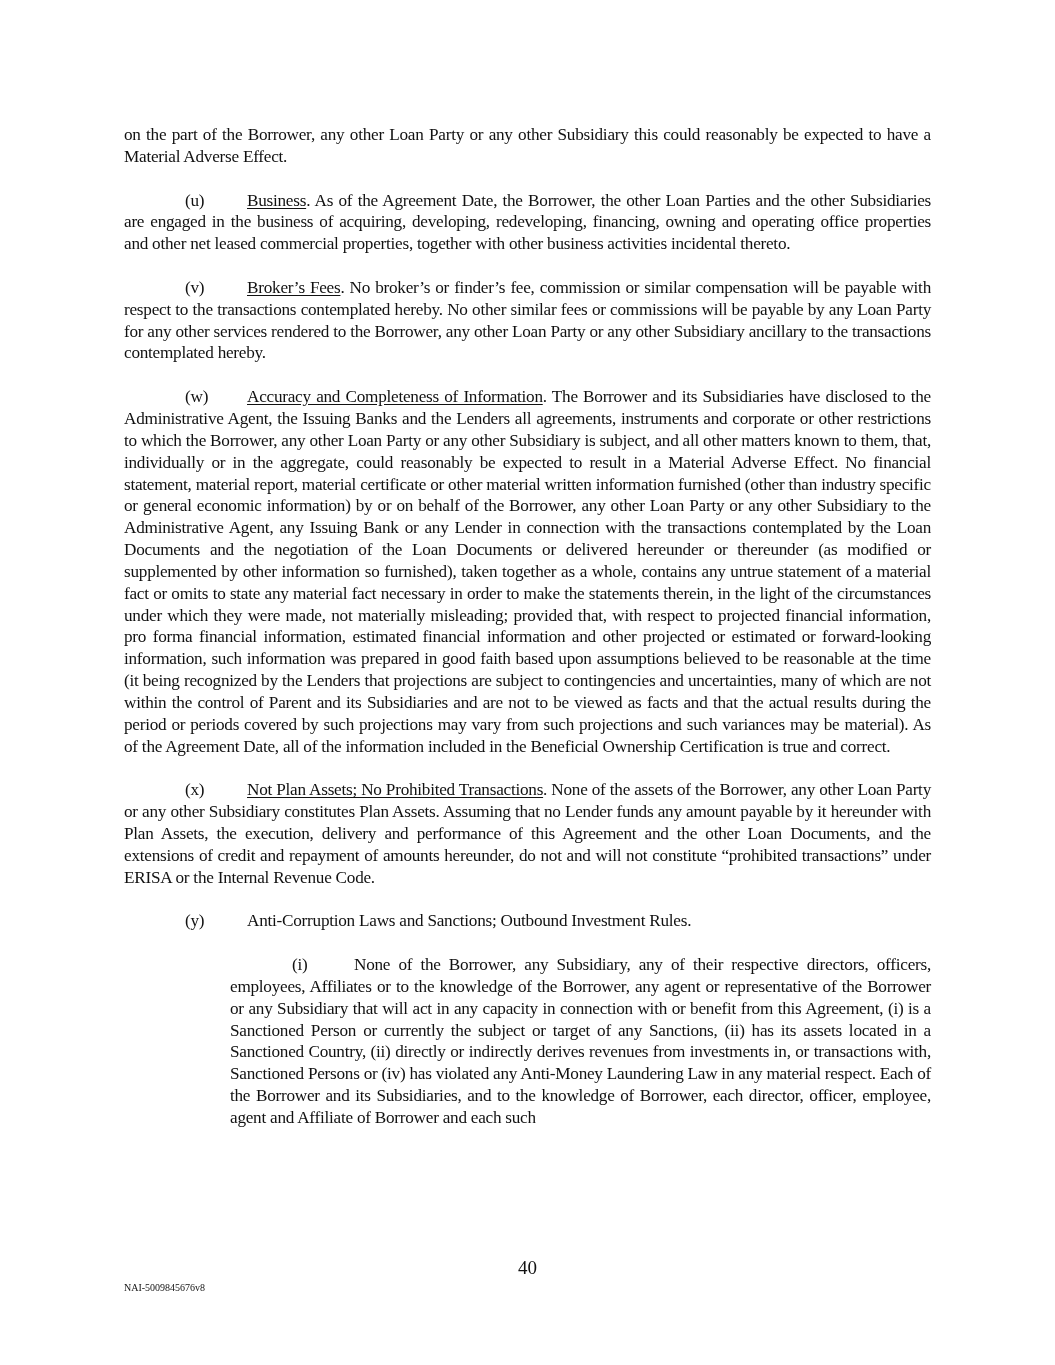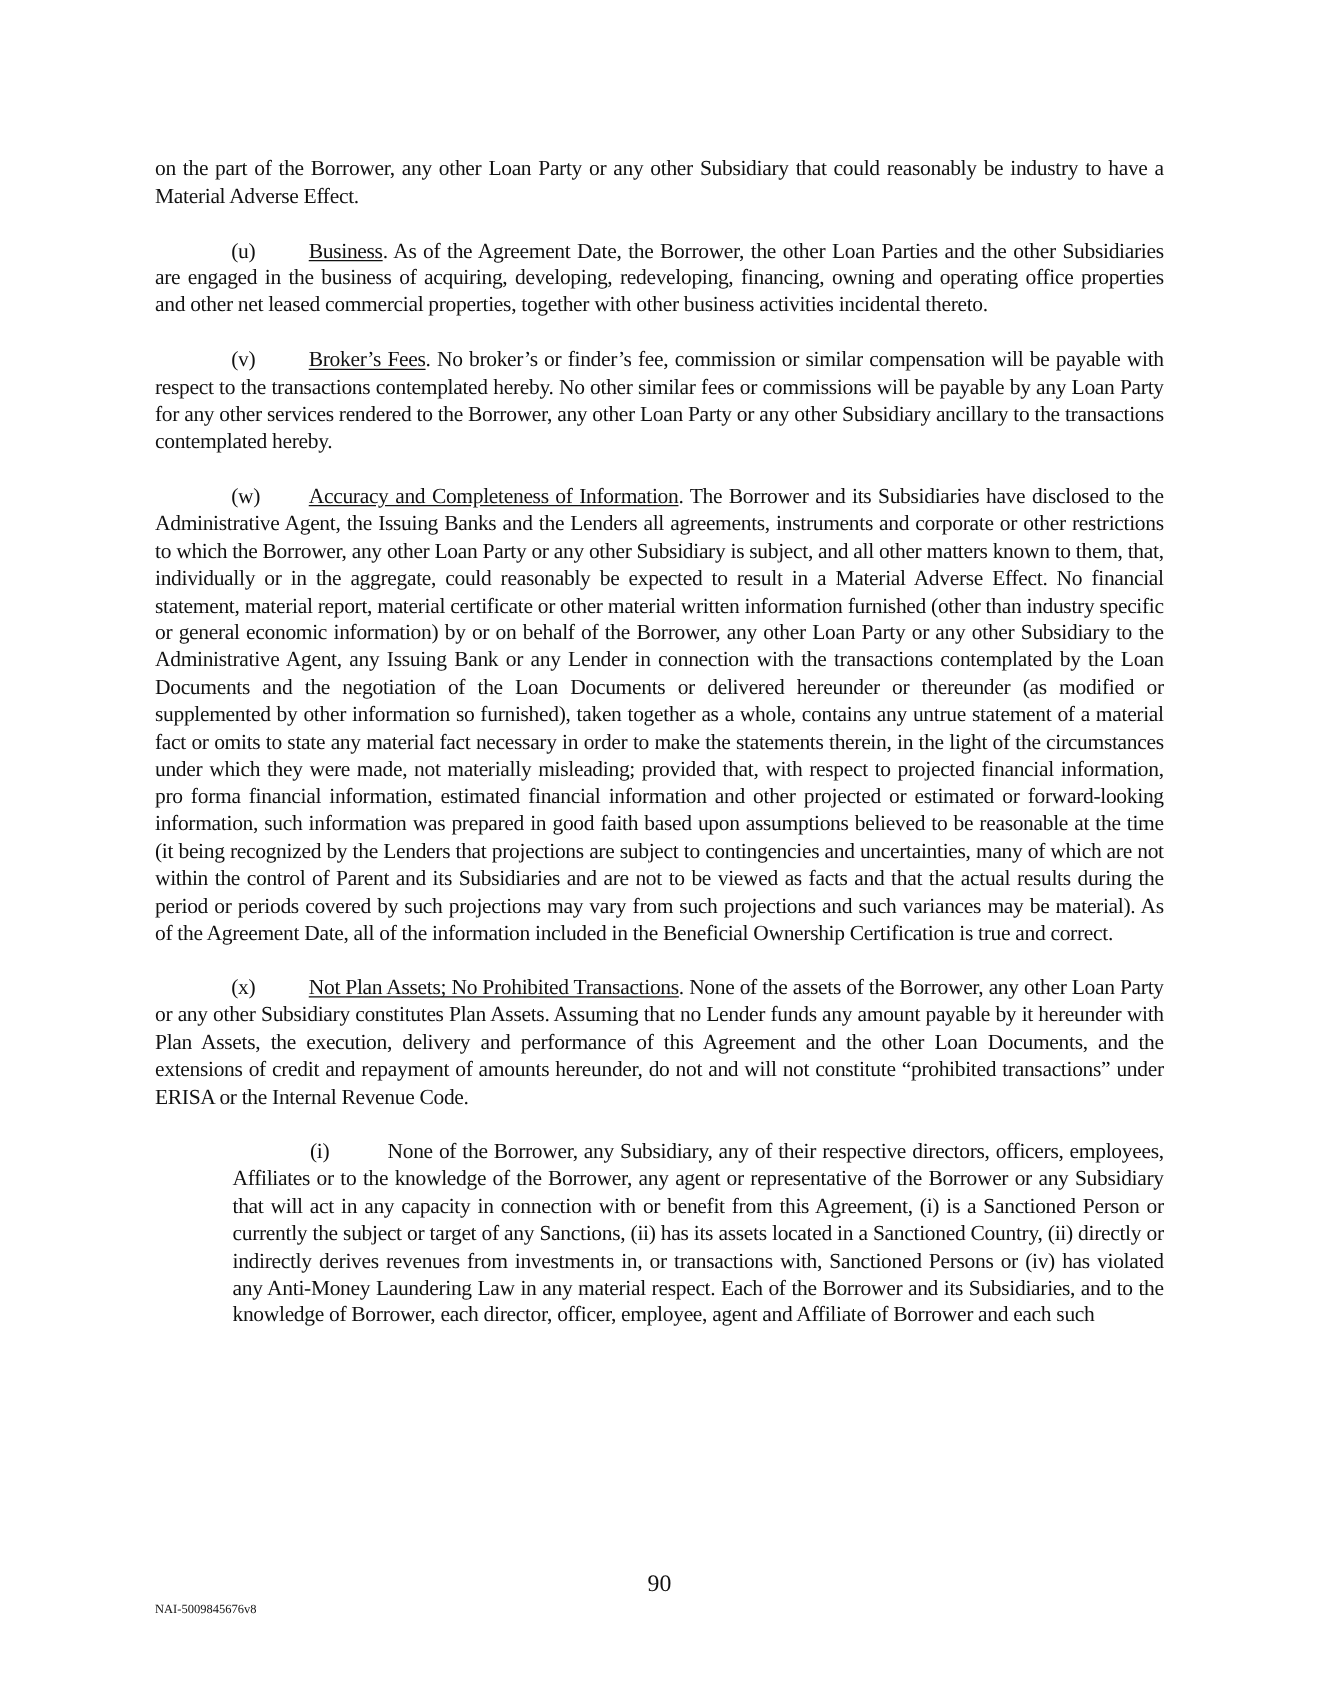--- a/index.html
+++ b/index.html
@@ -72,7 +72,7 @@
 
 <div class="page-body">
 
-  <p>on the part of the Borrower, any other Loan Party or any other Subsidiary that could reasonably be industry to have a Material Adverse Effect.</p>
+  <p>on the part of the Borrower, any other Loan Party or any other Subsidiary this could reasonably be expected to have a Material Adverse Effect.</p>
 
   <p class="para-indent"><span class="label">(u)</span><span class="heading">Business</span><span>.  As of the Agreement Date, the Borrower, the other Loan Parties and the other Subsidiaries are engaged in the business of acquiring, developing, redeveloping, financing, owning and operating office properties and other net leased commercial properties, together with other business activities incidental thereto.</span></p>
 

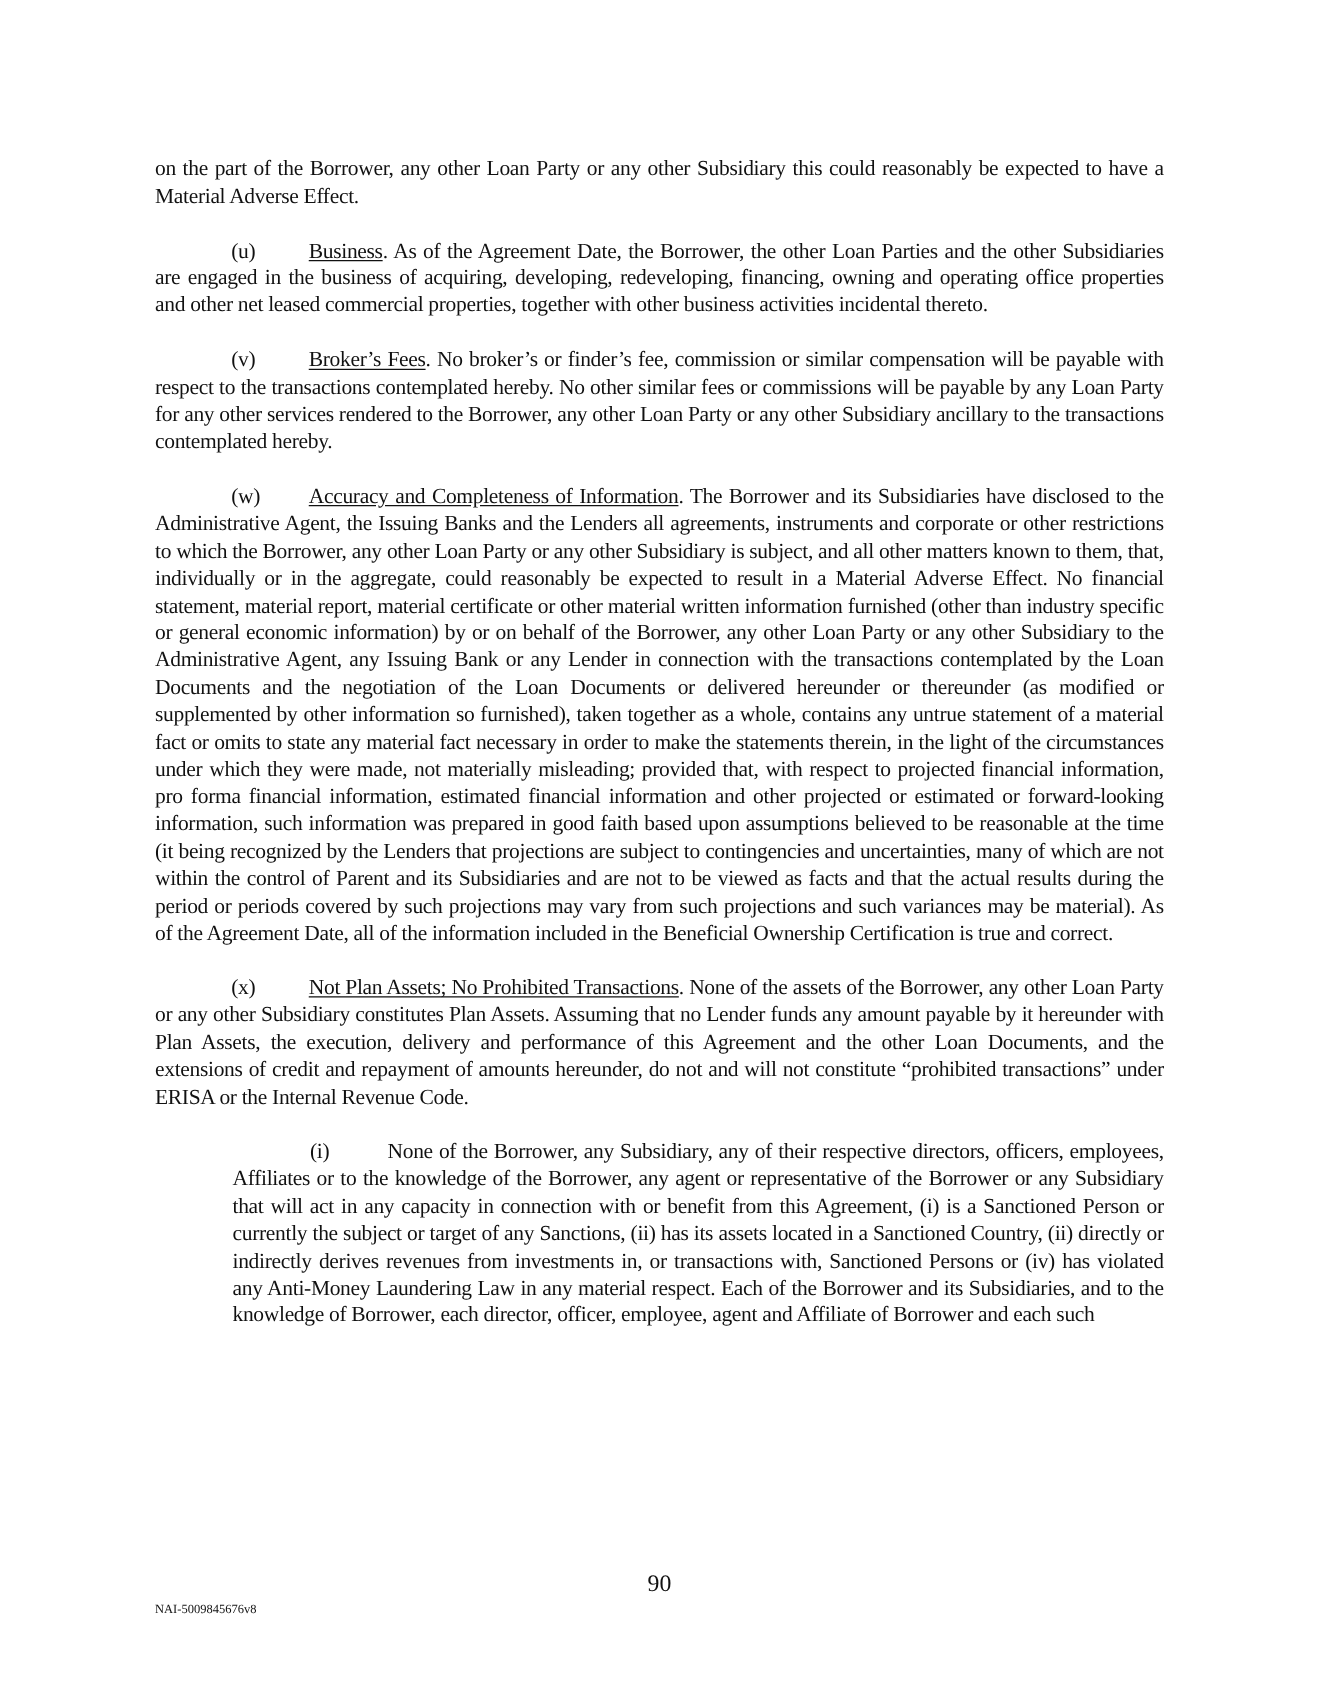--- a/index.html
+++ b/index.html
@@ -82,6 +82,7 @@
 
   <p class="para-indent"><span class="label">(x)</span><span class="heading">Not Plan Assets; No Prohibited Transactions</span><span>.  None of the assets of the Borrower, any other Loan Party or any other Subsidiary constitutes Plan Assets.  Assuming that no Lender funds any amount payable by it hereunder with Plan Assets, the execution, delivery and performance of this Agreement and the other Loan Documents, and the extensions of credit and repayment of amounts hereunder, do not and will not constitute “prohibited transactions” under ERISA or the Internal Revenue Code.</span></p>
 
+  <p class="para-indent"><span class="label">(y)</span><span>Anti-Corruption Laws and Sanctions; Outbound Investment Rules.</span></p>
 
   <div class="sub-block">
     <p class="sub-indent"><span class="label">(i)</span><span>None of the Borrower, any Subsidiary, any of their respective directors, officers, employees, Affiliates or to the knowledge of the Borrower, any agent or representative of the Borrower or any Subsidiary that will act in any capacity in connection with or benefit from this Agreement, (i) is a Sanctioned Person or currently the subject or target of any Sanctions, (ii) has its assets located in a Sanctioned Country, (ii) directly or indirectly derives revenues from investments in, or transactions with, Sanctioned Persons or (iv) has violated any Anti-Money Laundering Law in any material respect.  Each of the Borrower and its Subsidiaries, and to the knowledge of Borrower, each director, officer, employee, agent and Affiliate of Borrower and each such</span></p>

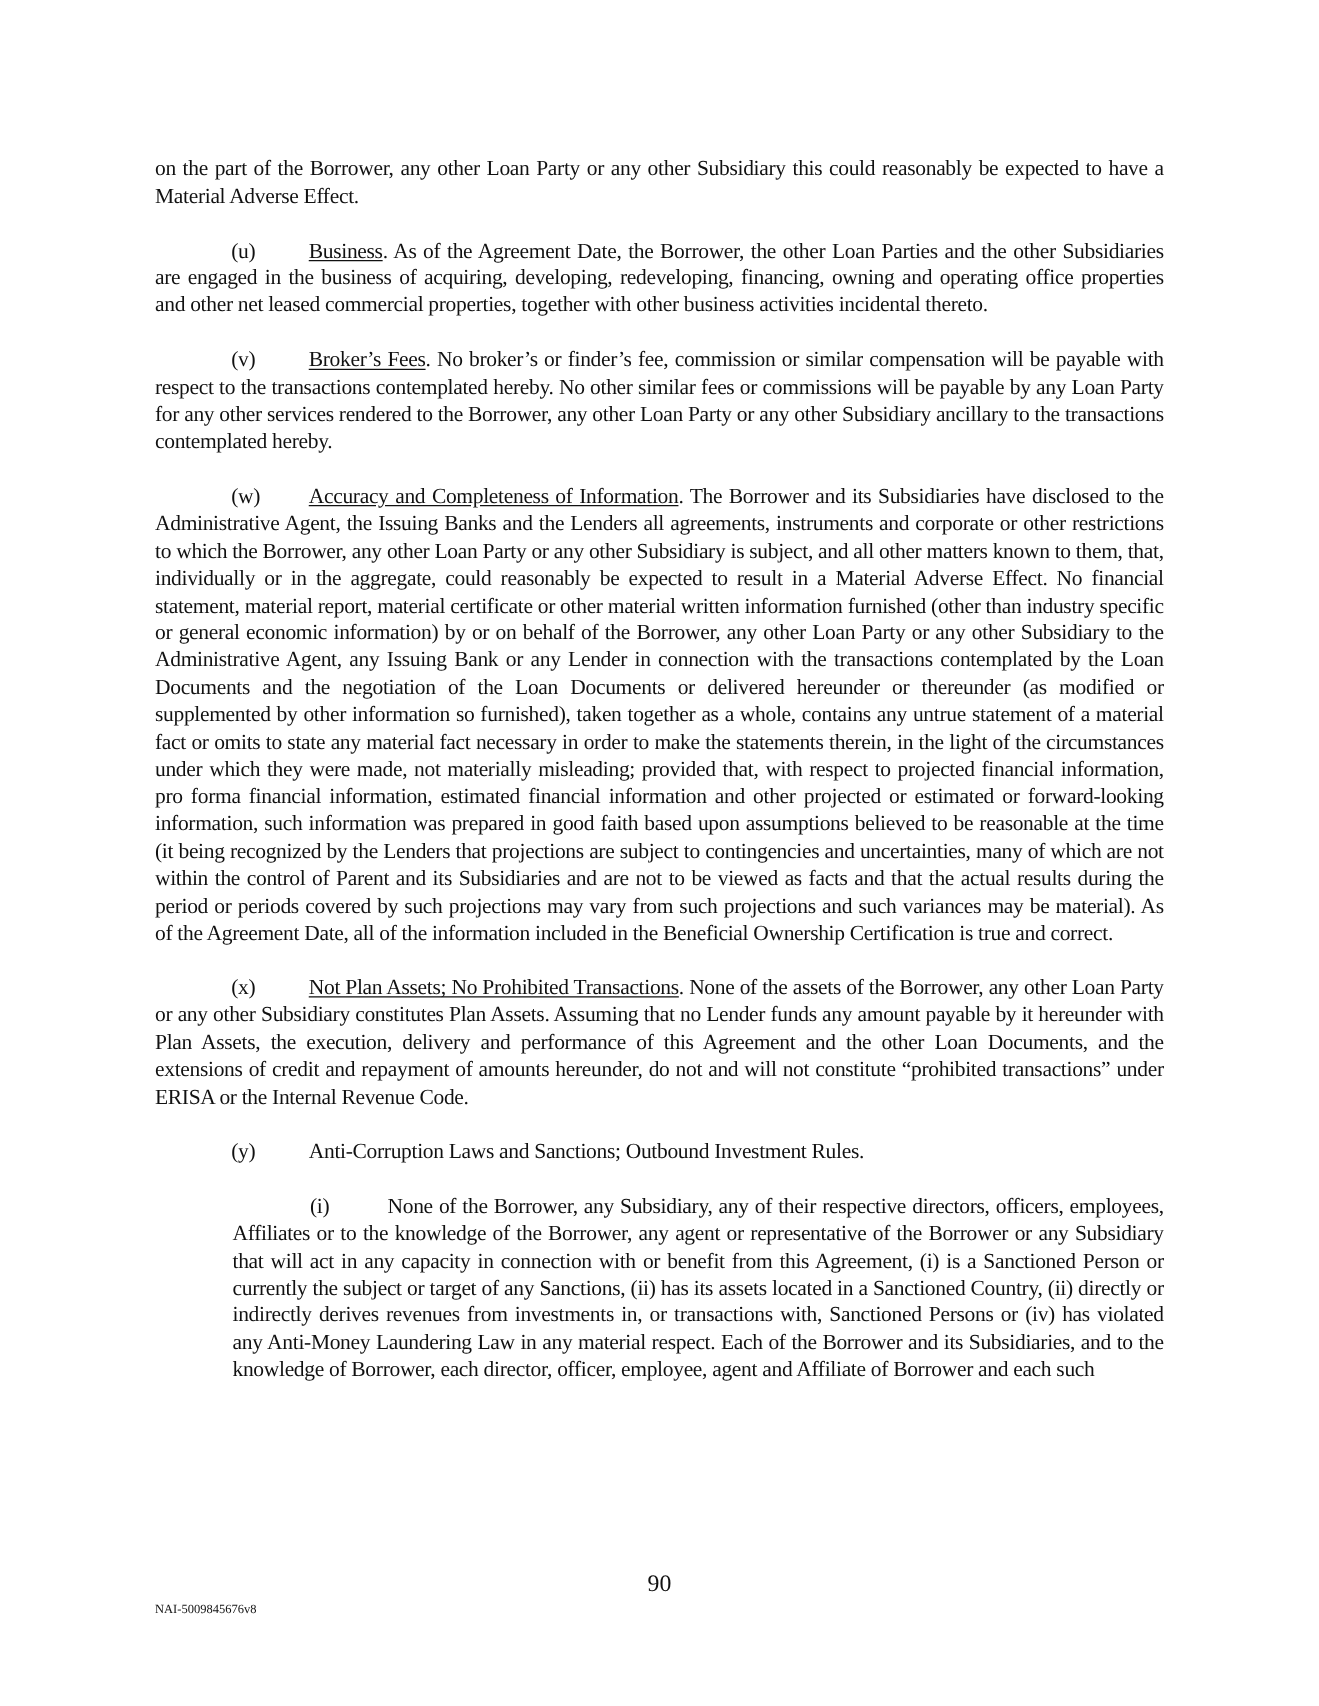--- a/index.html
+++ b/index.html
@@ -46,6 +46,7 @@
     }
     .sub-indent {
       text-indent: 62px;
+      margin-left: 44px;
     }
     .uline {
       text-underline-offset: 2px;

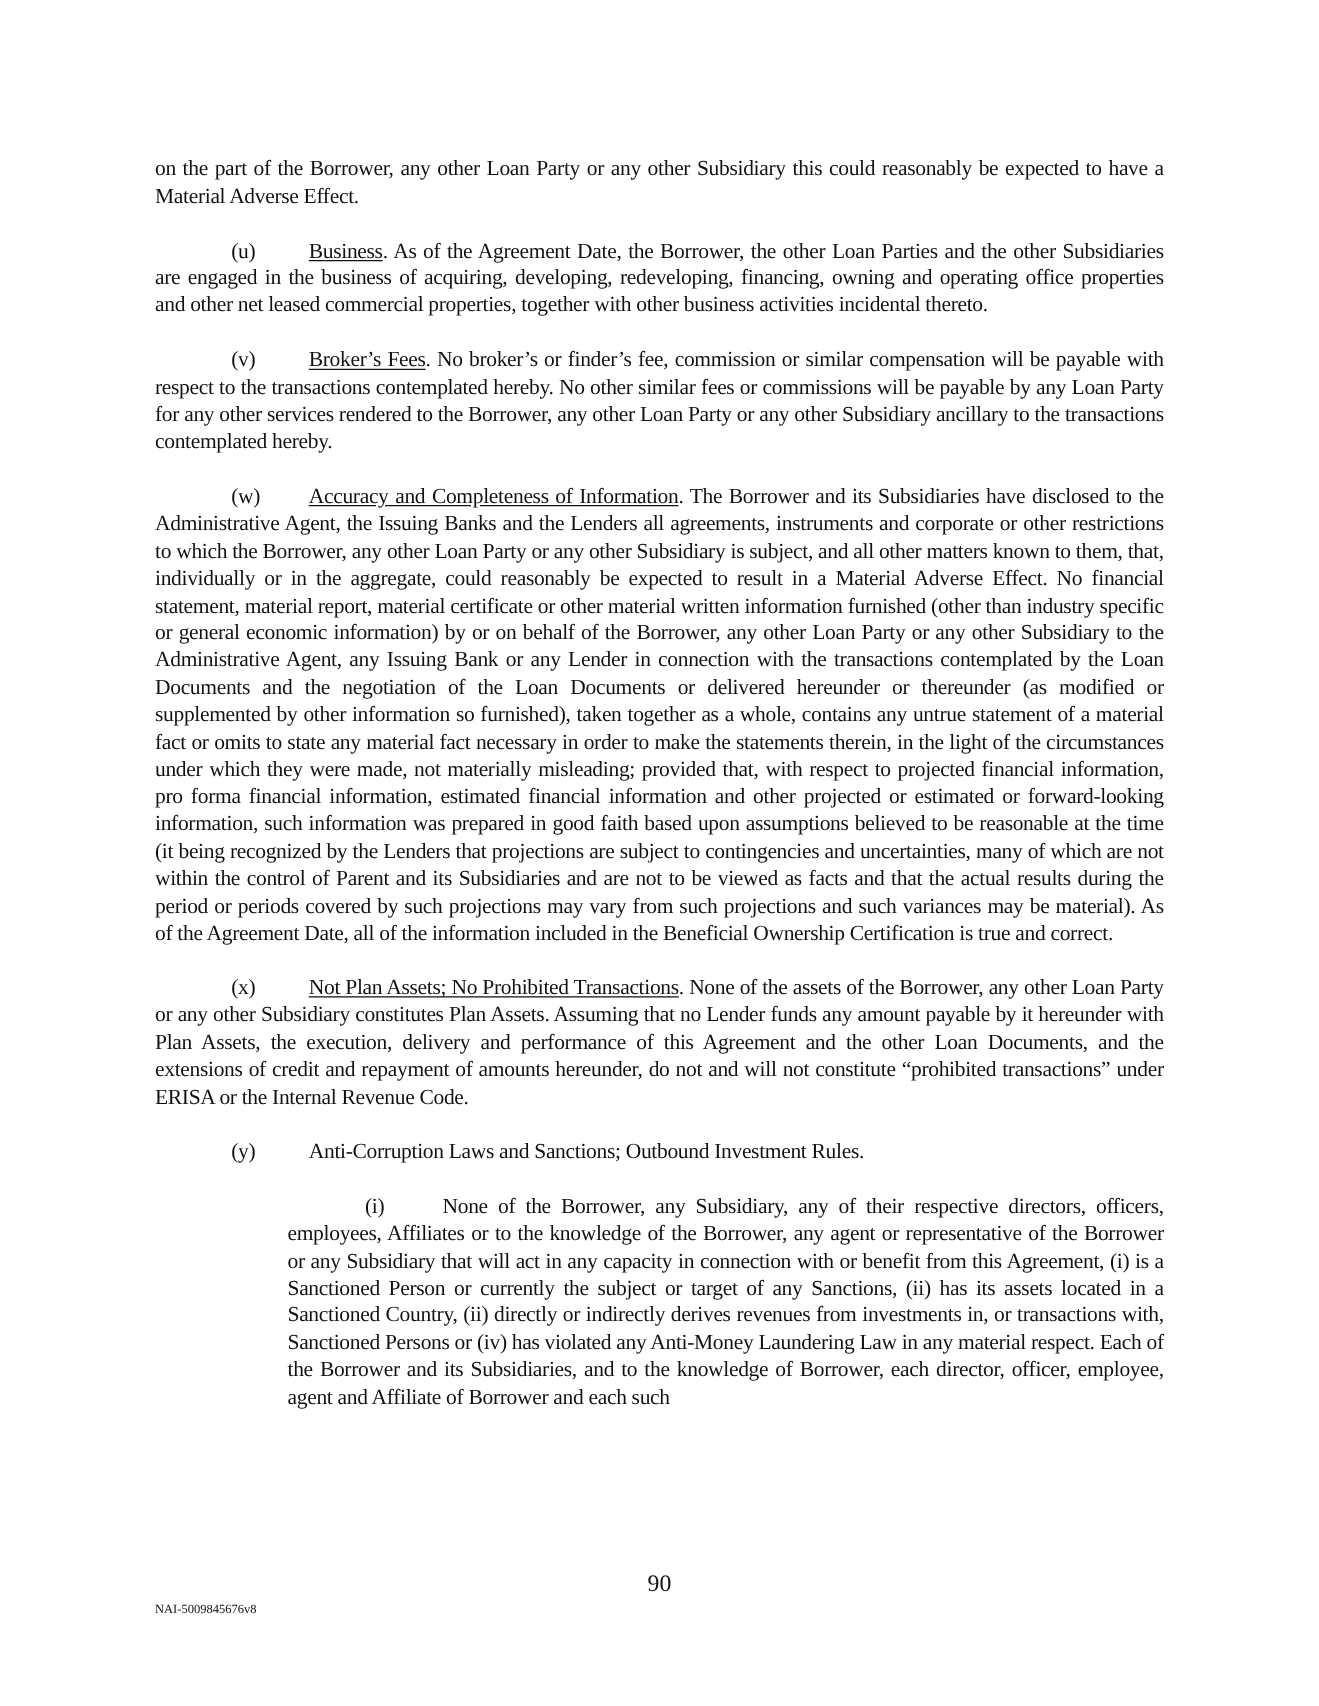--- a/index.html
+++ b/index.html
@@ -91,7 +91,7 @@
 
 </div>
 
-<div class="page-number">90</div>
+<div class="page-number">40</div>
 <div class="doc-id">NAI-5009845676v8</div>
 
 </body></html>

